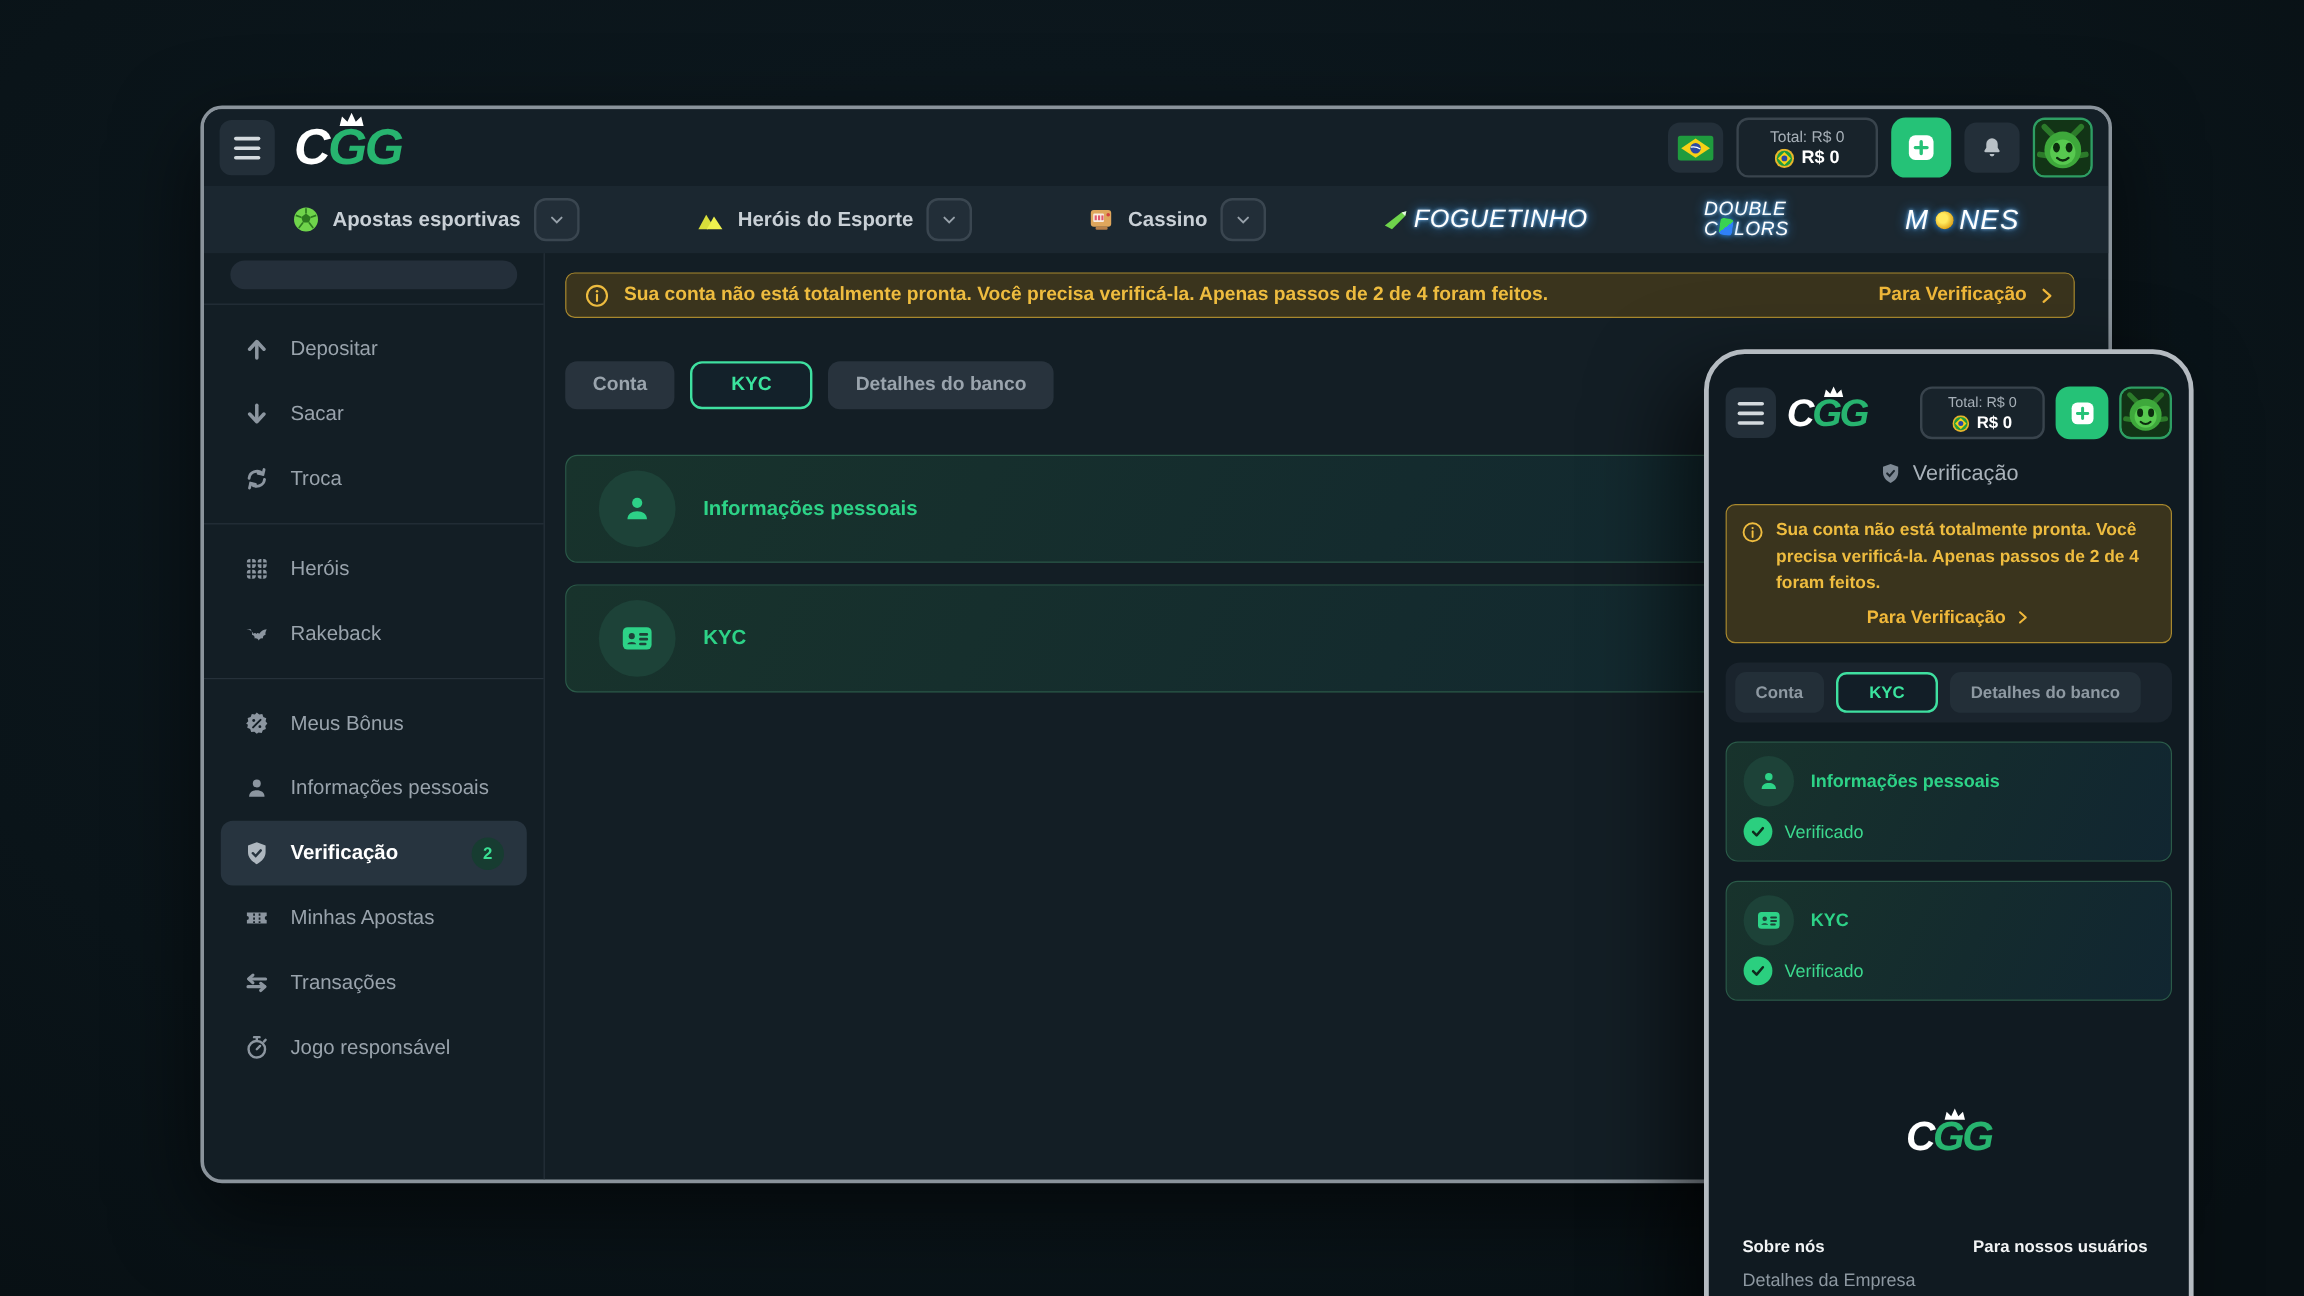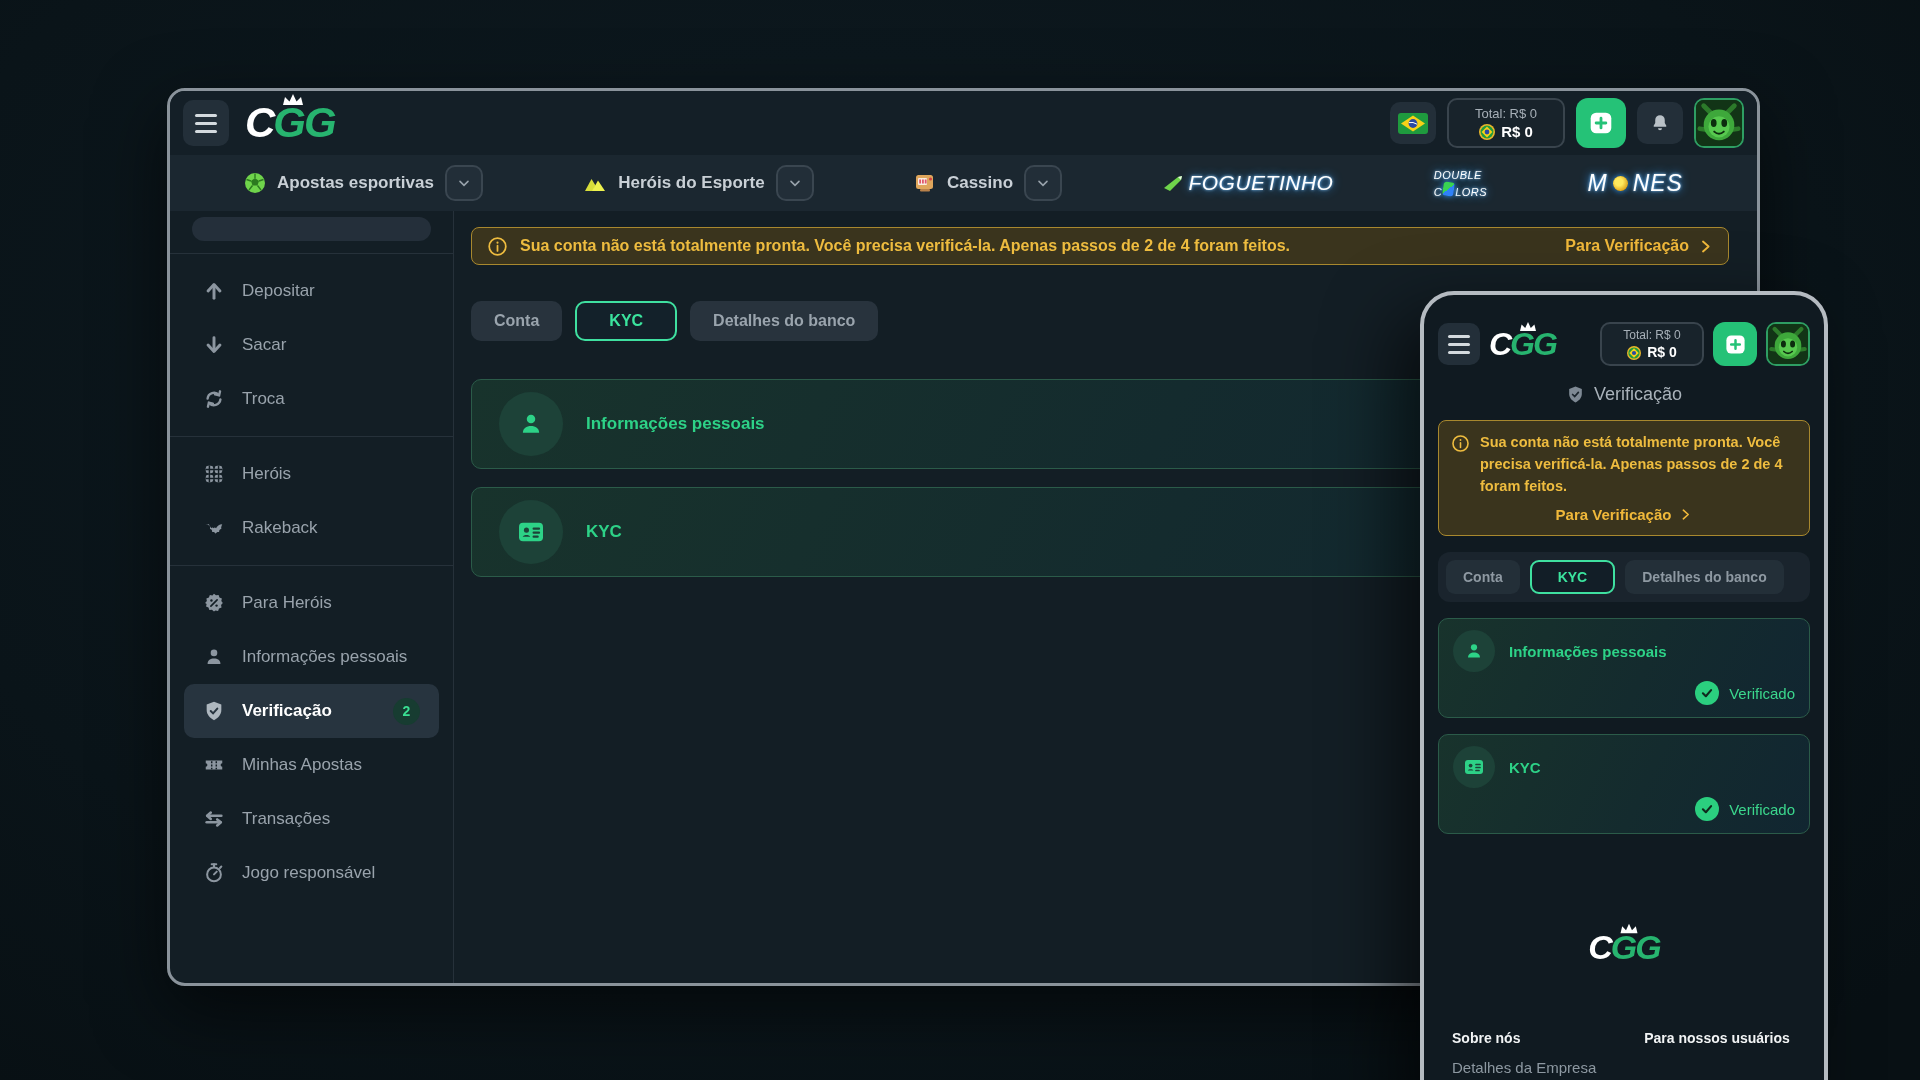--- a/index.html
+++ b/index.html
@@ -46,7 +46,7 @@
   .chev-pill { width:38px; height:36px; border:2px solid #3a4650; border-radius:10px; display:flex; align-items:center; justify-content:center; color:#97a1aa; background:#222e38; }
   .game-logo { font-style:italic; font-weight:normal; color:#fff; cursor:pointer; text-shadow:0 0 10px #2f9dff,0 0 3px #9fd4ff; display:flex; align-items:center; gap:4px; }
   .gl-fog { font-size:21px; letter-spacing:.5px; }
-  .gl-double { font-size:11px; line-height:14px; letter-spacing:.5px; text-align:left; }
+  .gl-double { font-size:16px; line-height:14px; letter-spacing:.5px; text-align:left; }
   .gl-mines { font-size:23px; letter-spacing:1px; }
   .card-chip { display:inline-block; width:11px; height:14px; border-radius:3px; transform:rotate(8deg); background:linear-gradient(135deg,#39d353 50%,#2f81f7 50%); box-shadow:0 0 6px #2f9dff; margin:0 1px; }
   .shell { display:inline-block; width:15px; height:15px; border-radius:50%; background:radial-gradient(circle at 40% 40%, #ffe95e 30%, #e3a81c 70%, #8a5c00 100%); margin:0 1px; box-shadow:0 0 6px #2f9dff; }

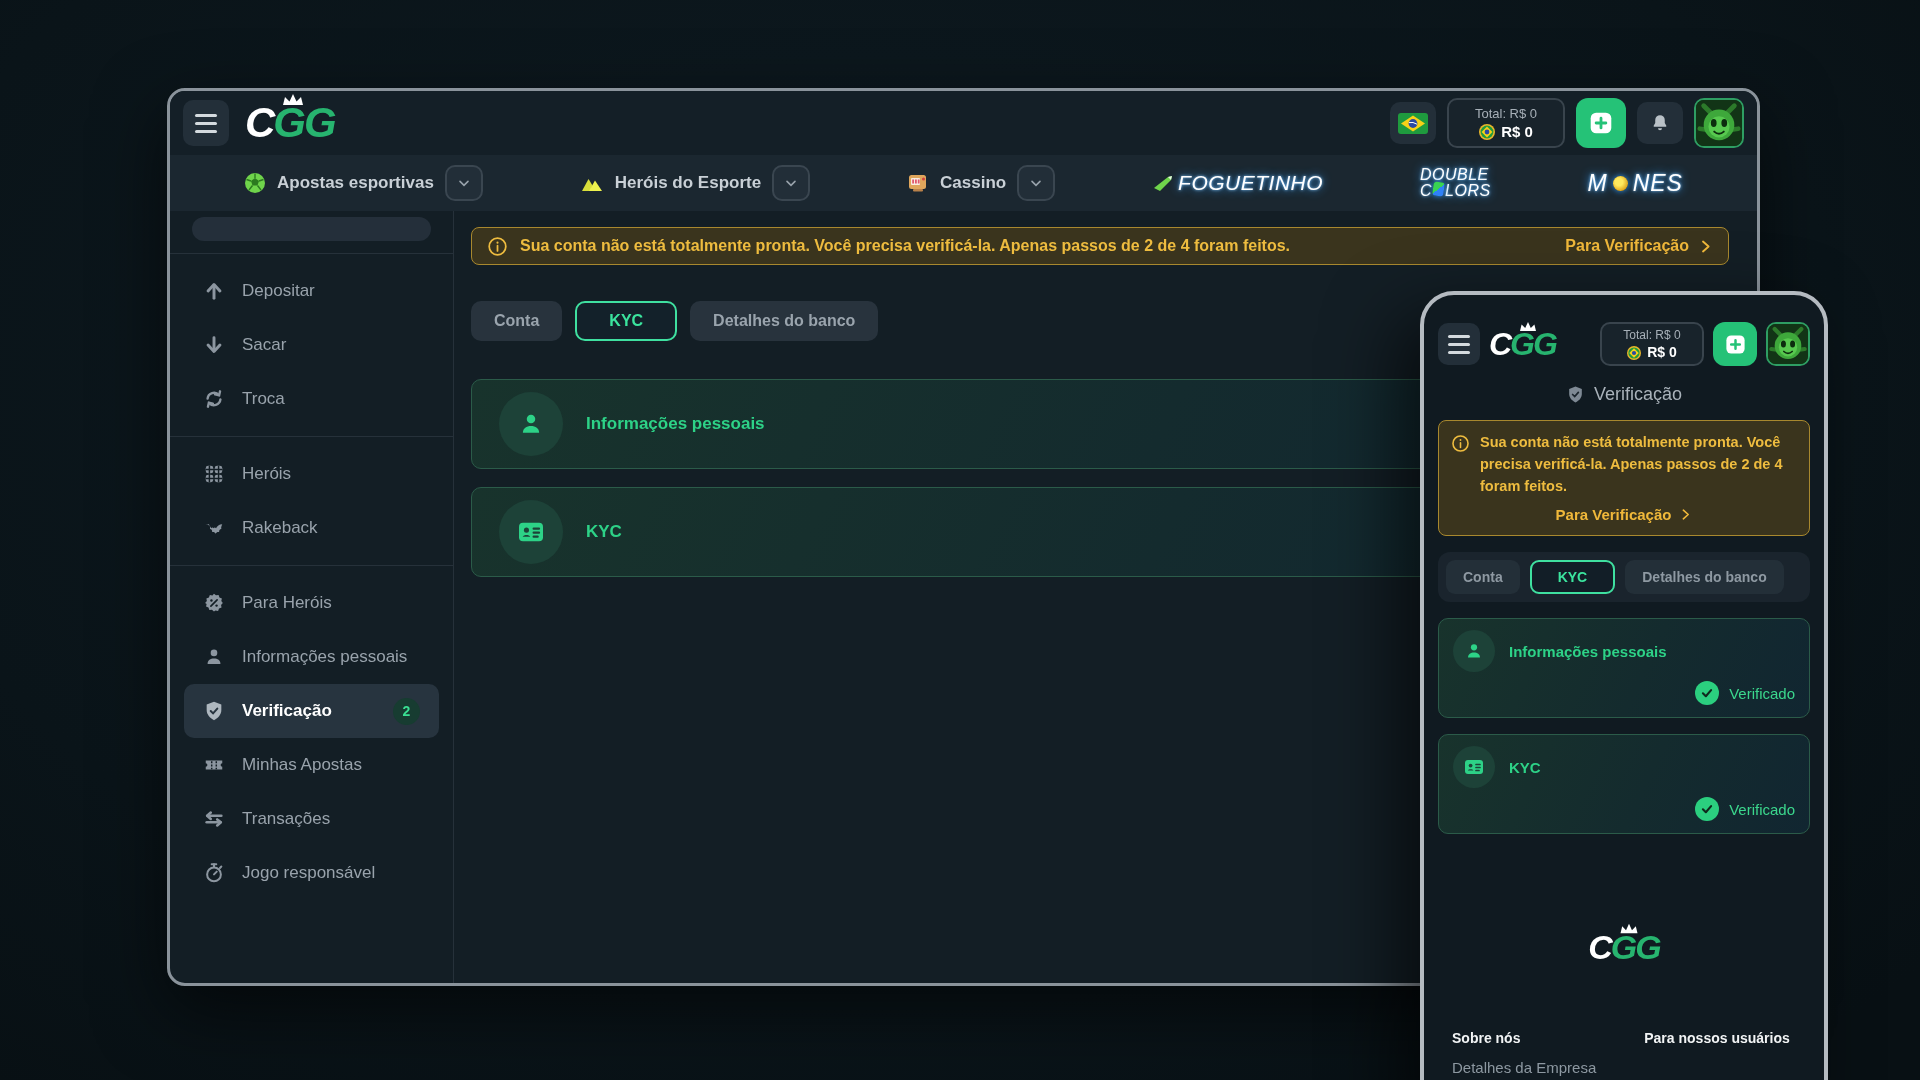--- a/index.html
+++ b/index.html
@@ -333,7 +333,7 @@
               <circle cx="14.8" cy="14.8" r="1.3" fill="#131e25"></circle>
             </svg>
         </span>
-        <span>Para Heróis</span>
+        <span>Meus Bônus</span>
       </div>
       <div class="side-item">
         <span class="ic">

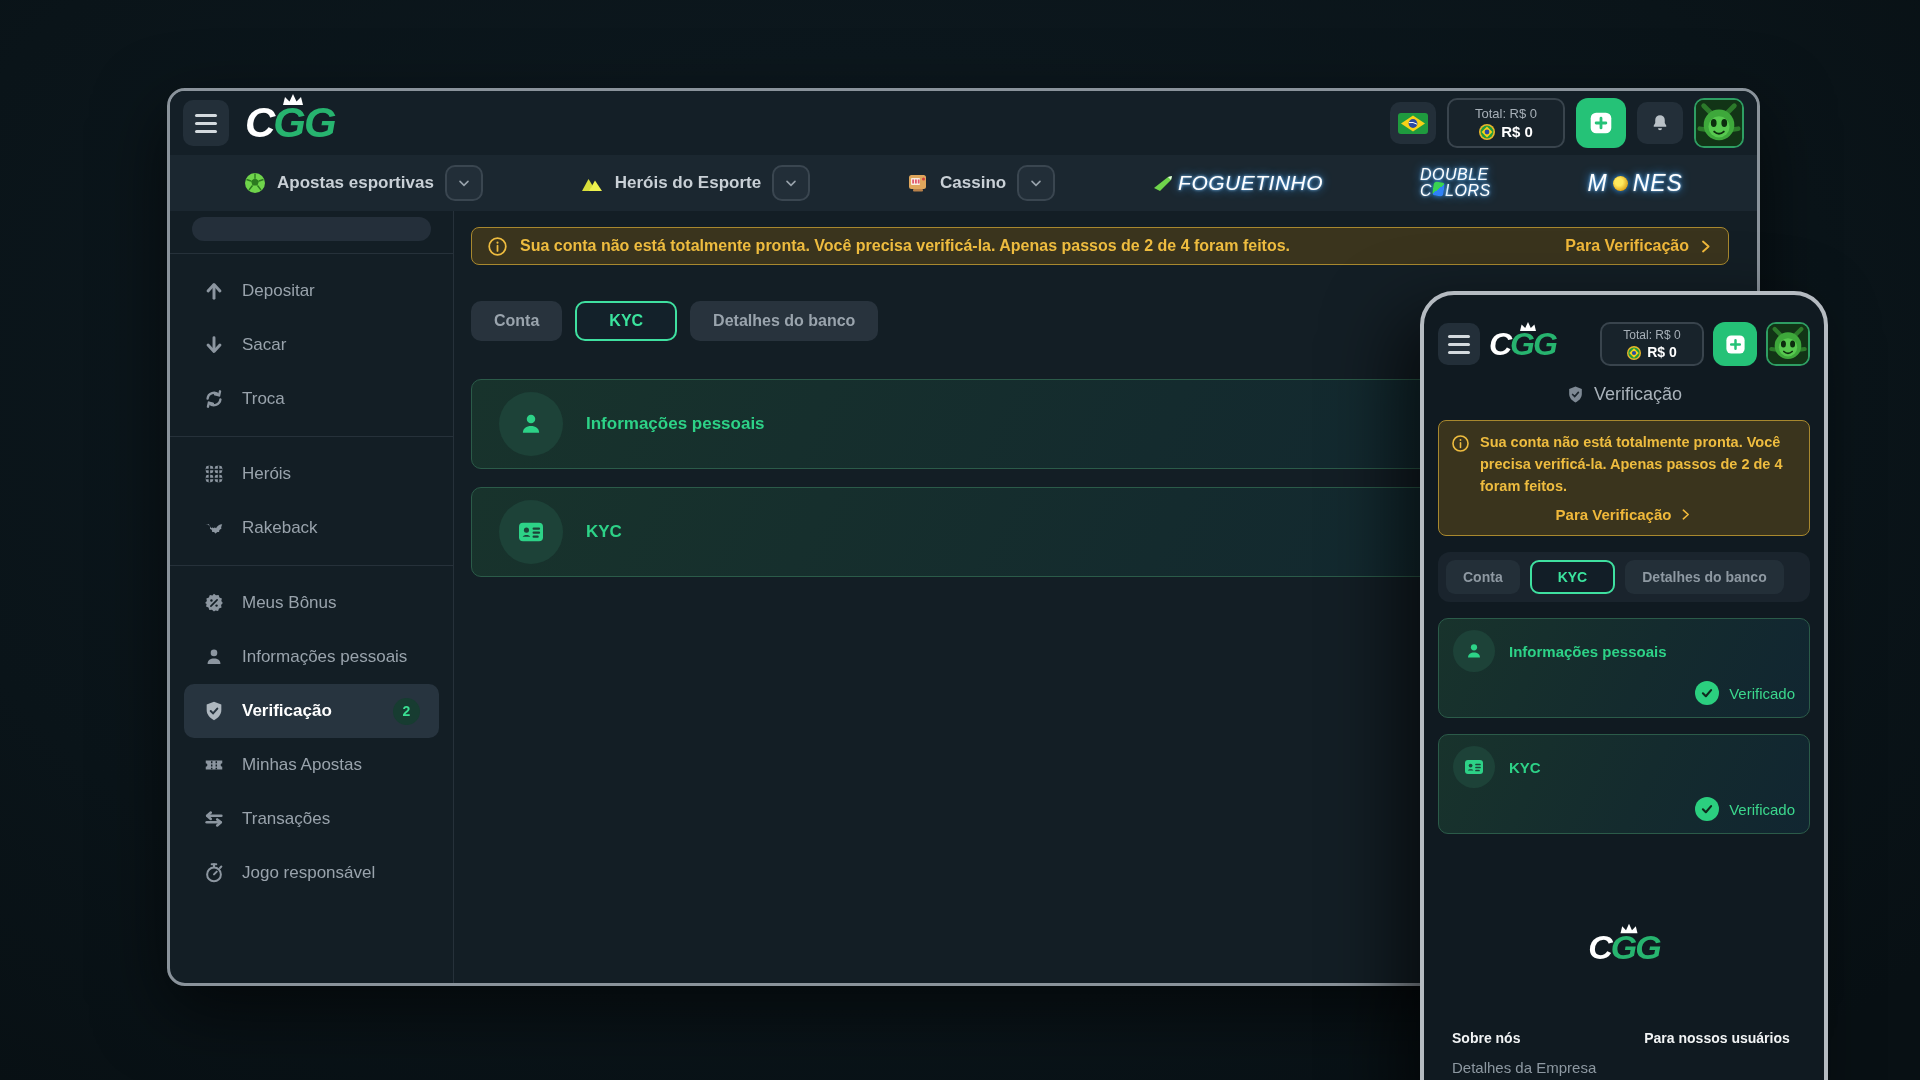--- a/index.html
+++ b/index.html
@@ -107,7 +107,7 @@
   .mb-card-head { display:flex; align-items:center; gap:14px; }
   .mb-circle { width:42px; height:42px; border-radius:50%; background:#1d4238; display:flex; align-items:center; justify-content:center; color:#2dd287; }
   .mb-card-label { color:#2dd287; font-weight:bold; font-size:15px; }
-  .mb-card-status { display:flex; align-items:center; justify-content:flex-end; gap:10px; margin-top:9px; }
+  .mb-card-status { display:flex; align-items:center; justify-content:flex-start; gap:10px; margin-top:9px; }
   .check-circle { width:24px; height:24px; border-radius:50%; background:#2bcf7f; display:flex; align-items:center; justify-content:center; }
   .status-text { color:#3bd78d; font-size:15px; }
   .mb-footer-logo { display:flex; justify-content:center; margin-top:96px; }

